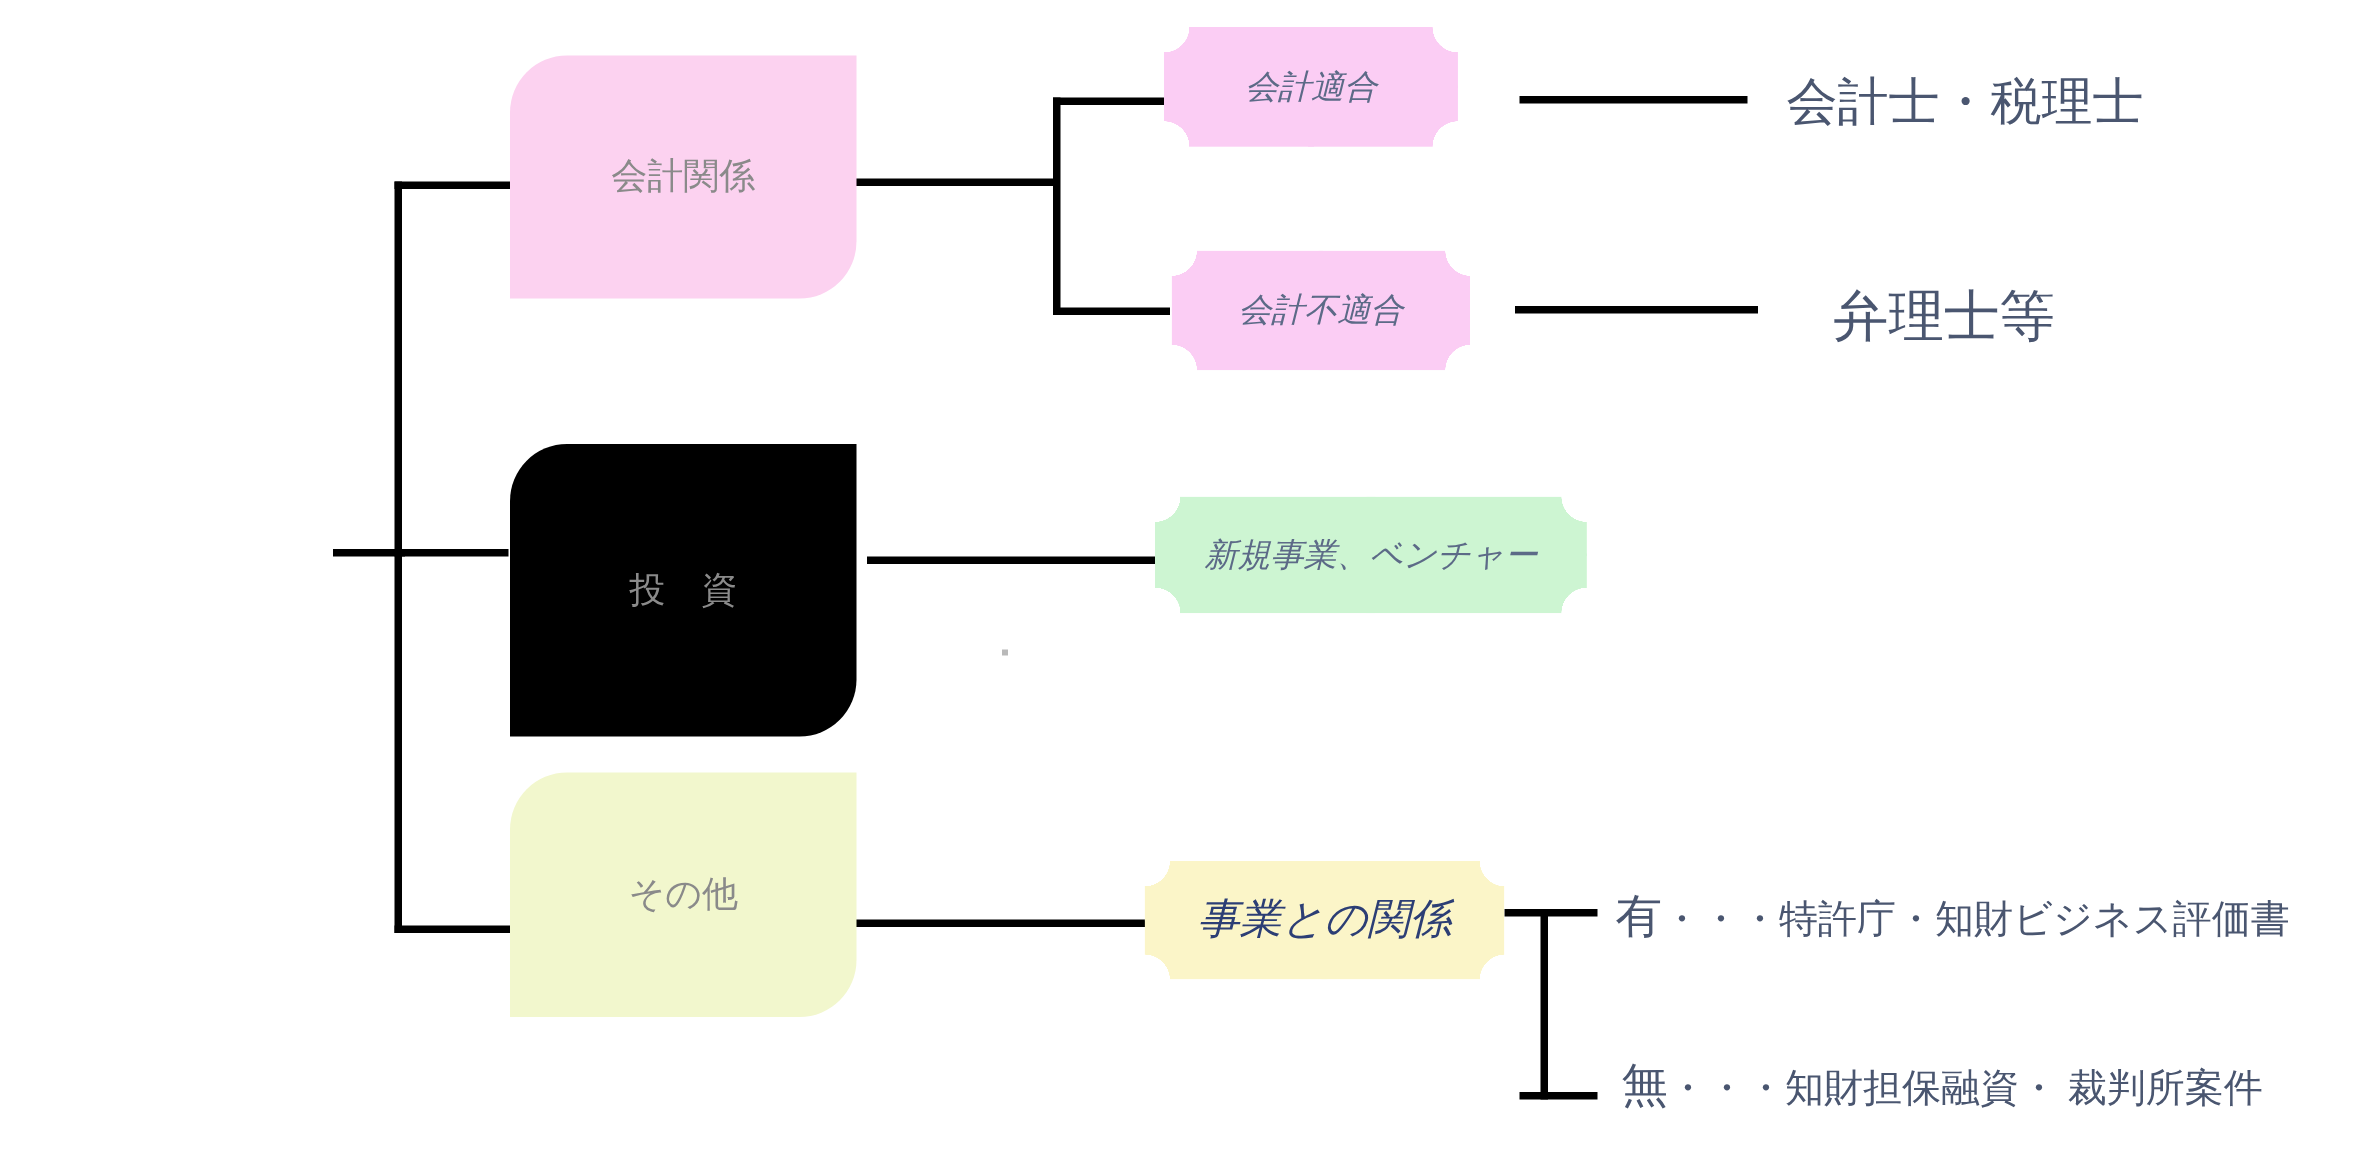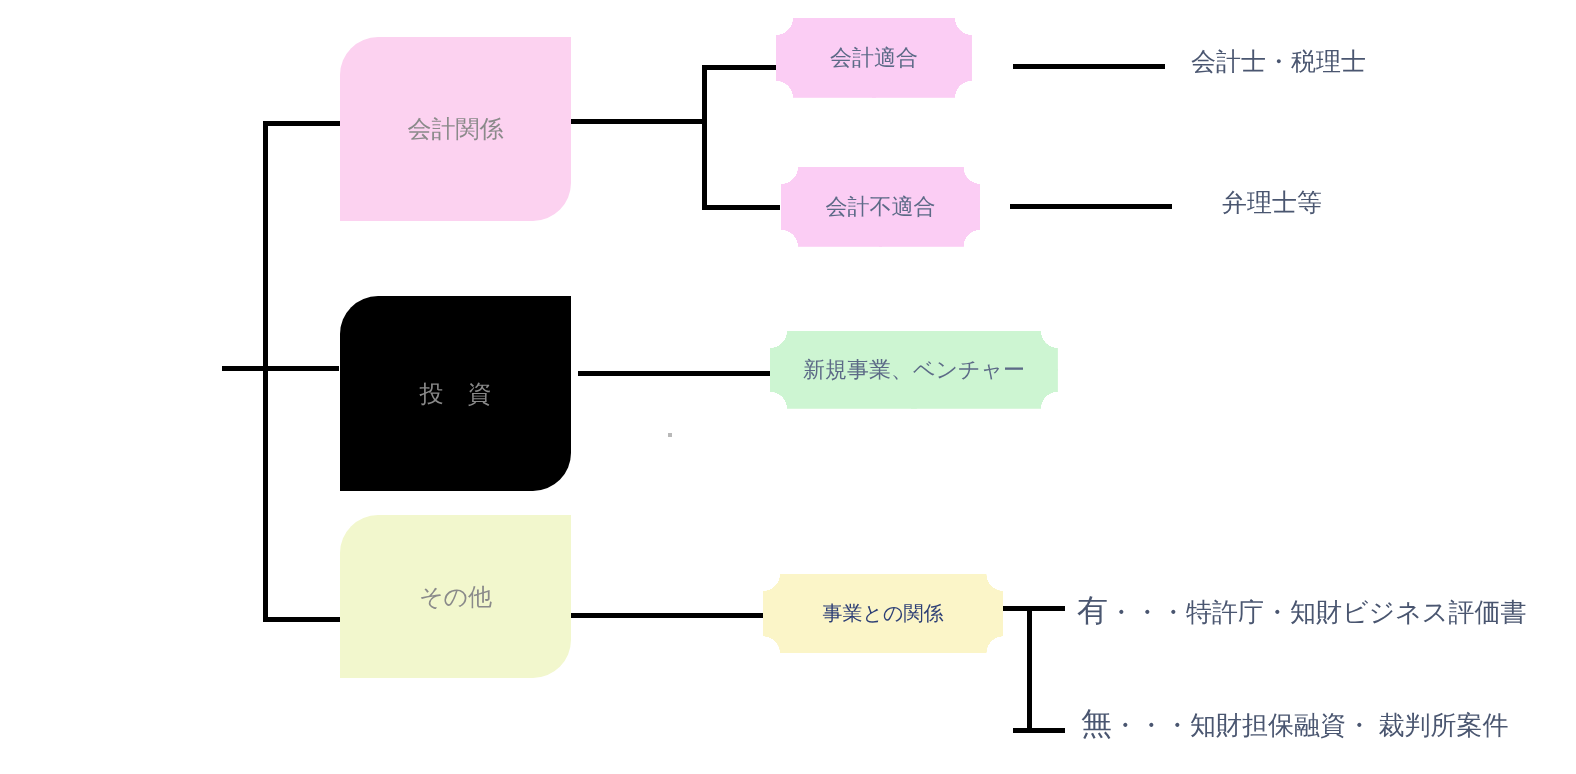--- a/index.html
+++ b/index.html
@@ -58,7 +58,7 @@
       radial-gradient(circle var(--scoop) at 0 100%,   transparent 99%, #000 100%) bottom left / 51% 51% no-repeat,
       radial-gradient(circle var(--scoop) at 100% 100%,transparent 99%, #000 100%) bottom right/ 51% 51% no-repeat;
   }
-  .plaque .node-label{position:relative;z-index:2;}
+  .plaque .node-label{position:relative;z-index:2;font-style:italic;}
 
   
   .conn{position:absolute;background:#000000;}

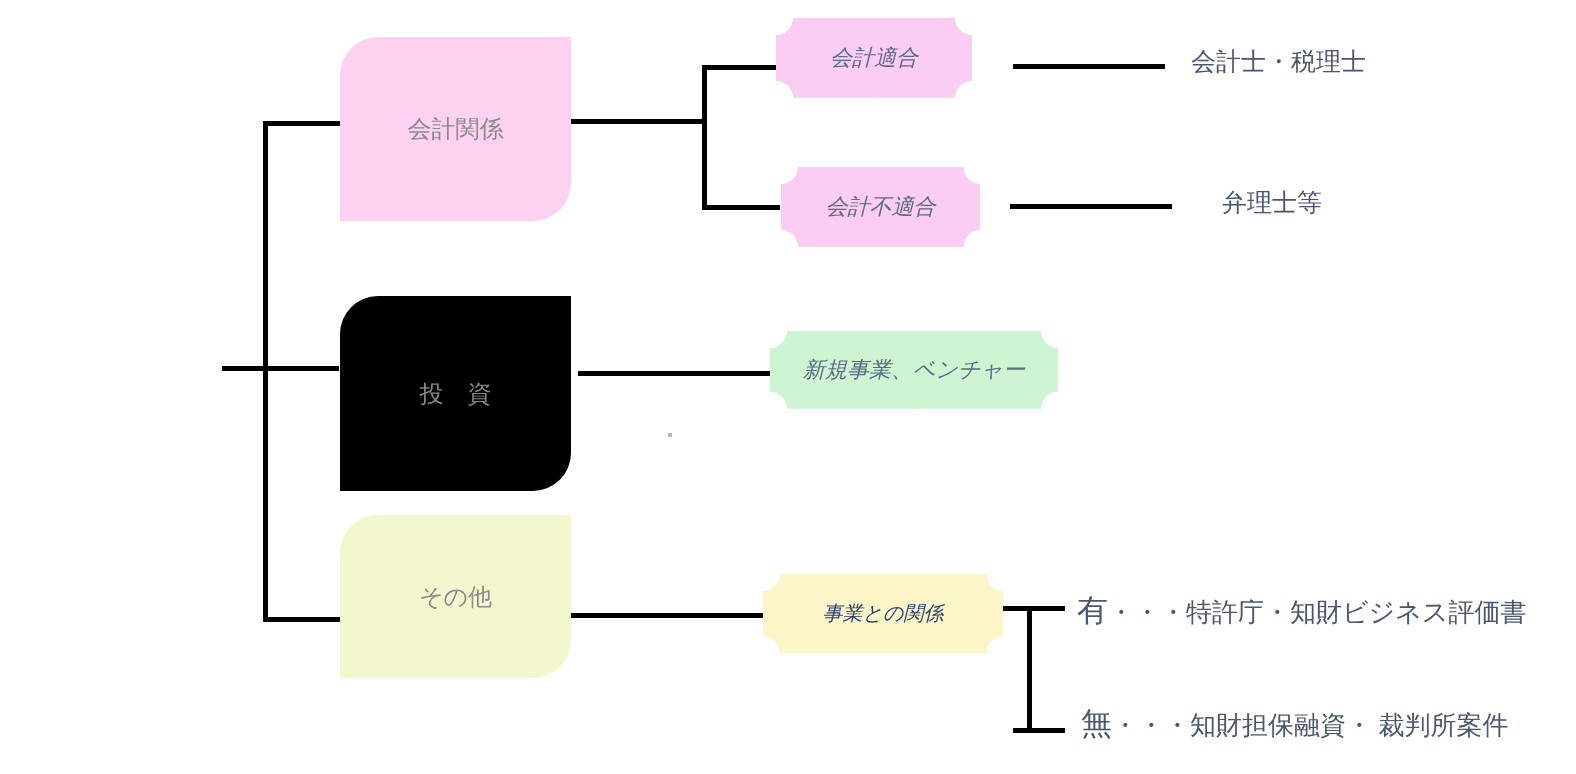--- a/index.html
+++ b/index.html
@@ -148,7 +148,7 @@
     <span class="node-label" style="color:#2c3e75; font-size:20px; font-family:'Liberation Serif','DejaVu Serif',serif;">事業との関係</span>
   </div>
 
-  <div class="leaftext" style="left:1191px; top:45px; font-size:25px;">
+  <div class="leaftext" style="left:1191px; top:45px; font-size:34px;">
     <span>会計士・税理士</span>
   </div>
 

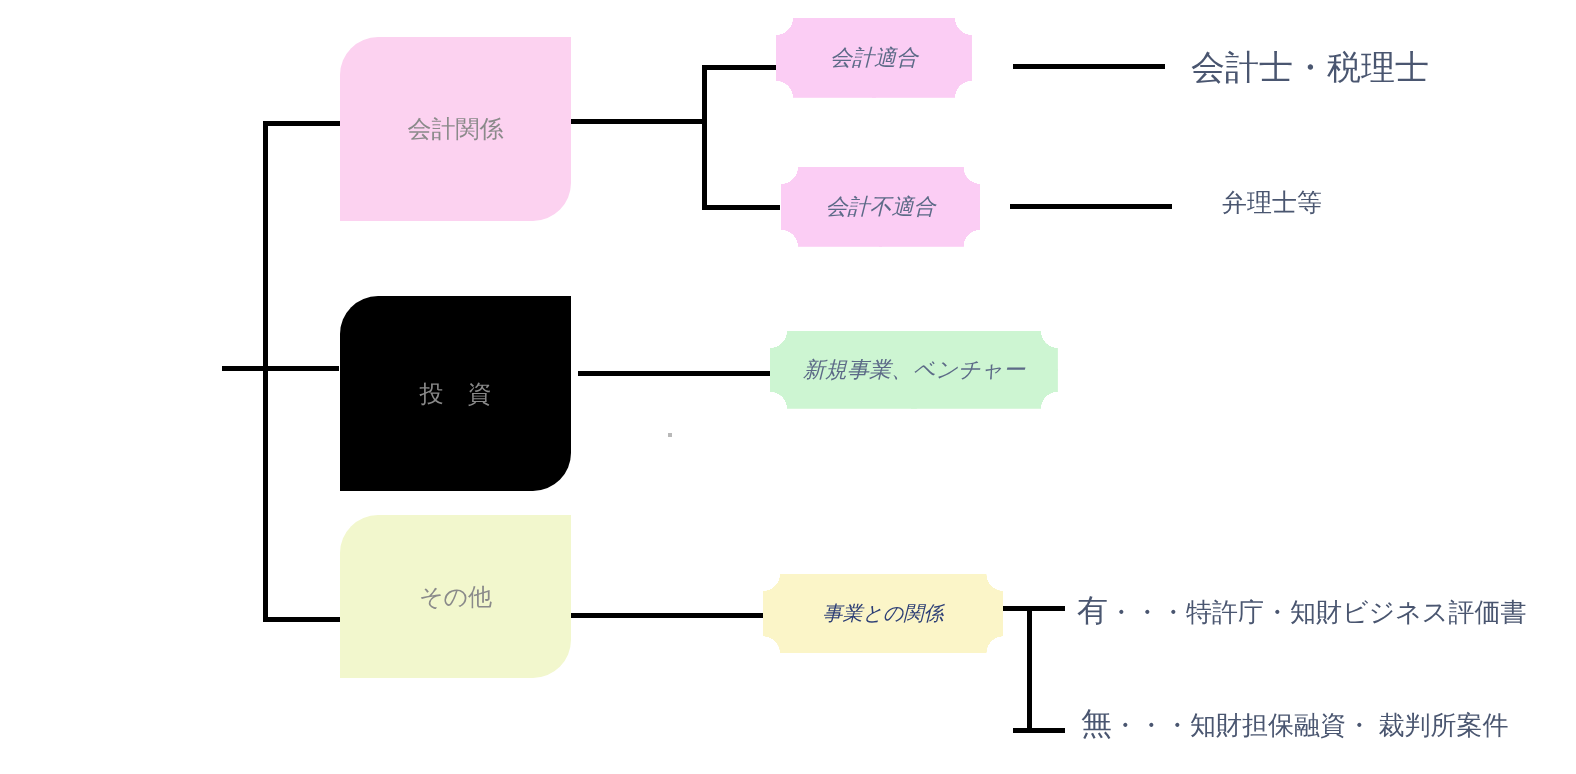--- a/index.html
+++ b/index.html
@@ -116,7 +116,7 @@
   <div class="speck" style="left:668px; top:433px;"></div>
 
 
-  <div class="node roundrect" style="left:340px; top:37px; width:231px; height:184px; background:#fcd2f0;">
+  <div class="node roundrect" style="left:340px; top:37px; width:231px; height:162px; background:#fcd2f0;">
     <span class="node-label" style="color:#8a8a8a; font-size:24px; font-family:'Liberation Serif','DejaVu Serif',serif;">会計関係</span>
   </div>
 

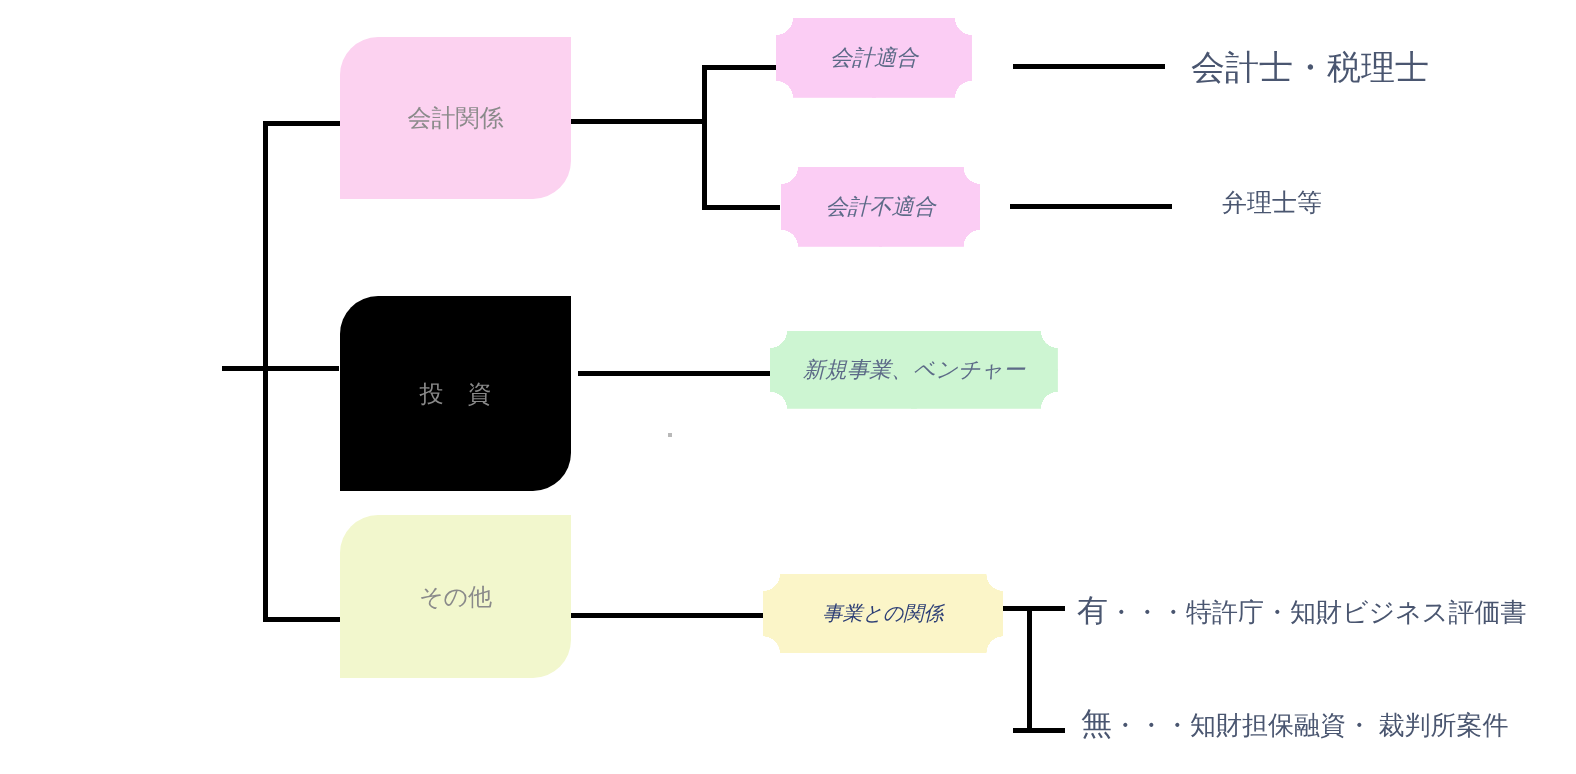--- a/index.html
+++ b/index.html
@@ -152,7 +152,7 @@
     <span>会計士・税理士</span>
   </div>
 
-  <div class="leaftext" style="left:1222px; top:186px; font-size:25px;">
+  <div class="leaftext" style="left:1222px; top:186px; font-size:37px;">
     <span>弁理士等</span>
   </div>
 

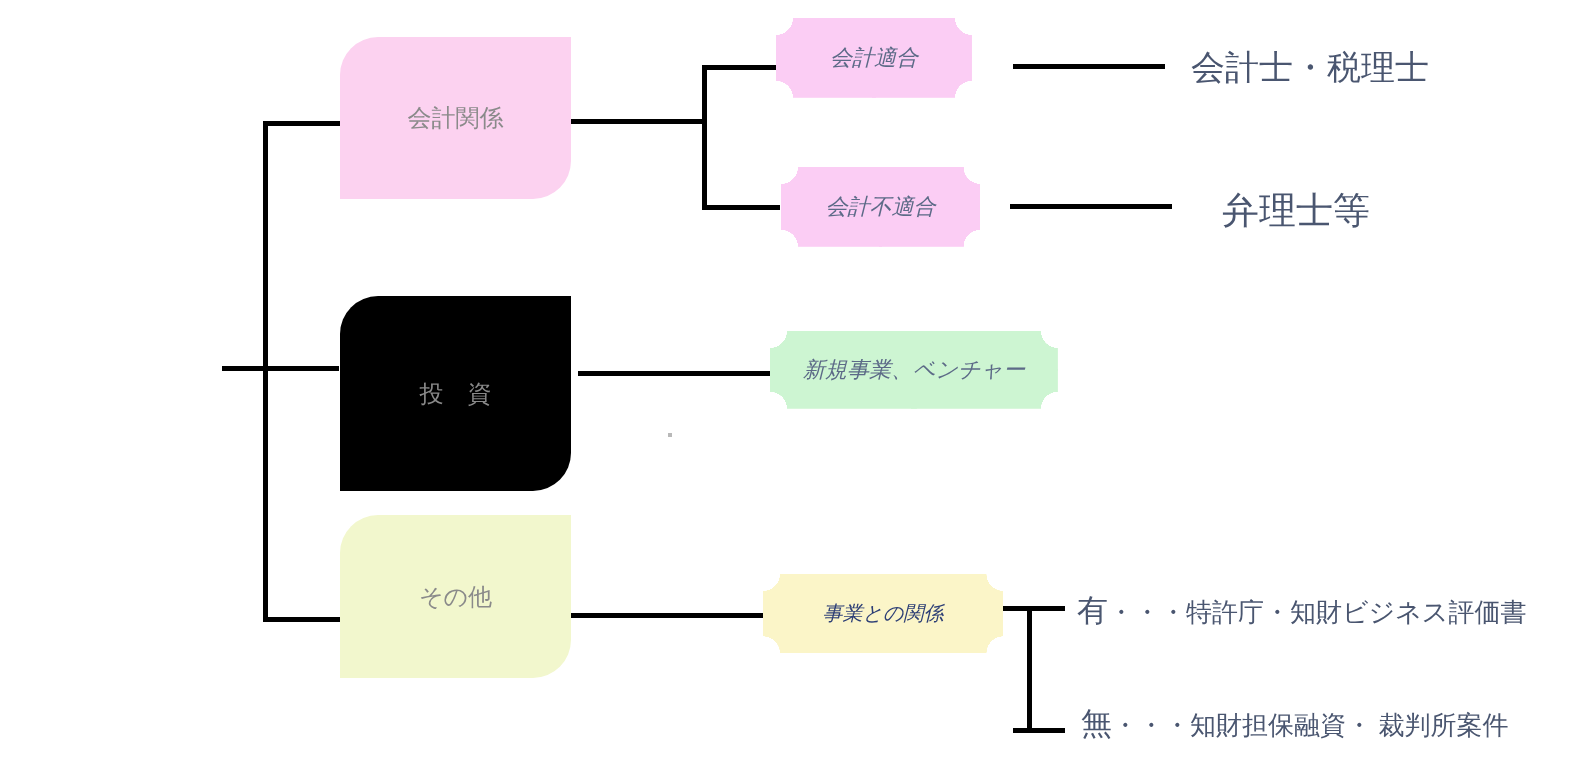--- a/index.html
+++ b/index.html
@@ -145,7 +145,7 @@
 
   <div class="node plaque" style="left:763px; top:574px; width:240px; height:79px; --fill:#fbf5c8;">
     <div class="plaque-bg"></div>
-    <span class="node-label" style="color:#2c3e75; font-size:20px; font-family:'Liberation Serif','DejaVu Serif',serif;">事業との関係</span>
+    <span class="node-label" style="color:#2c3e75; font-size:28px; font-family:'Liberation Serif','DejaVu Serif',serif;">事業との関係</span>
   </div>
 
   <div class="leaftext" style="left:1191px; top:45px; font-size:34px;">

